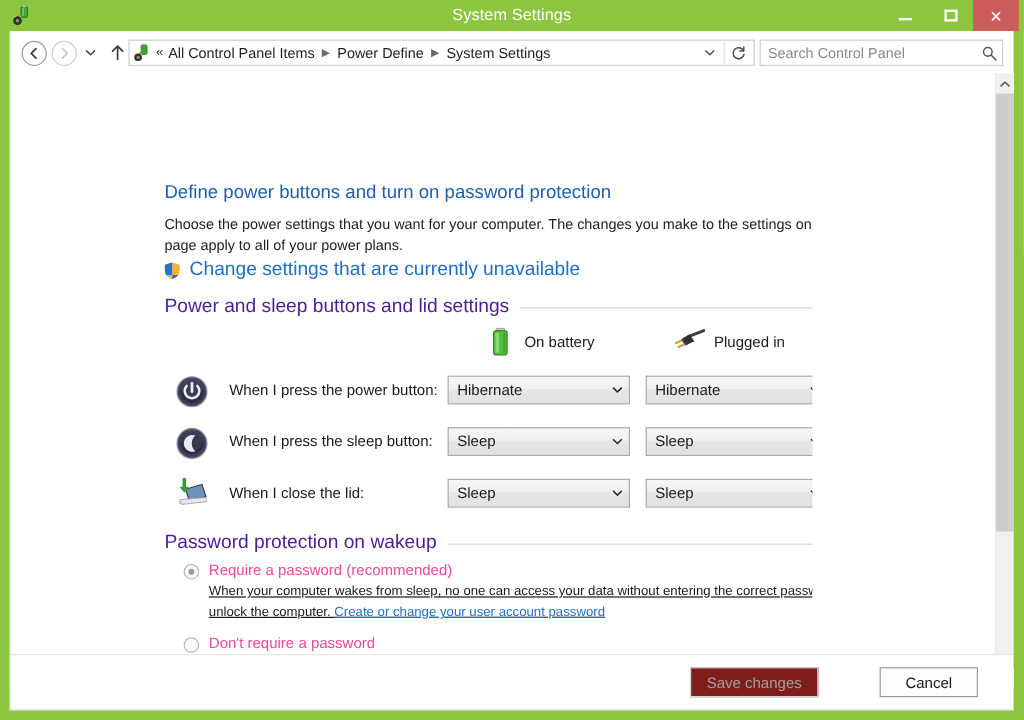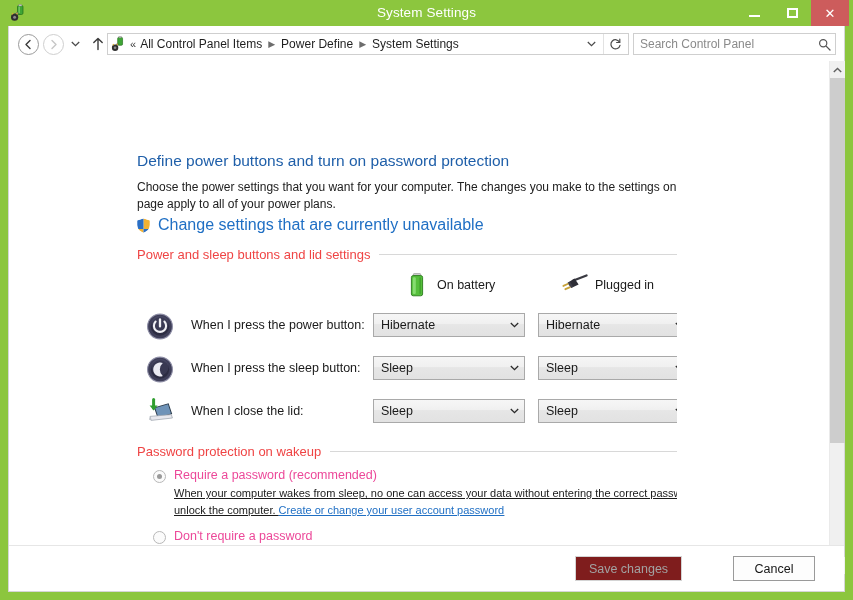--- a/index.html
+++ b/index.html
@@ -252,8 +252,8 @@
   #group1 { top: 186px; }
   #group2 { top: 383px; }
   .group-label {
-    font-size: 13px;
-    color: #ef4444;
+    font-size: 16px;
+    color: #4c1d95;
     white-space: nowrap;
     padding-right: 9px;
   }

